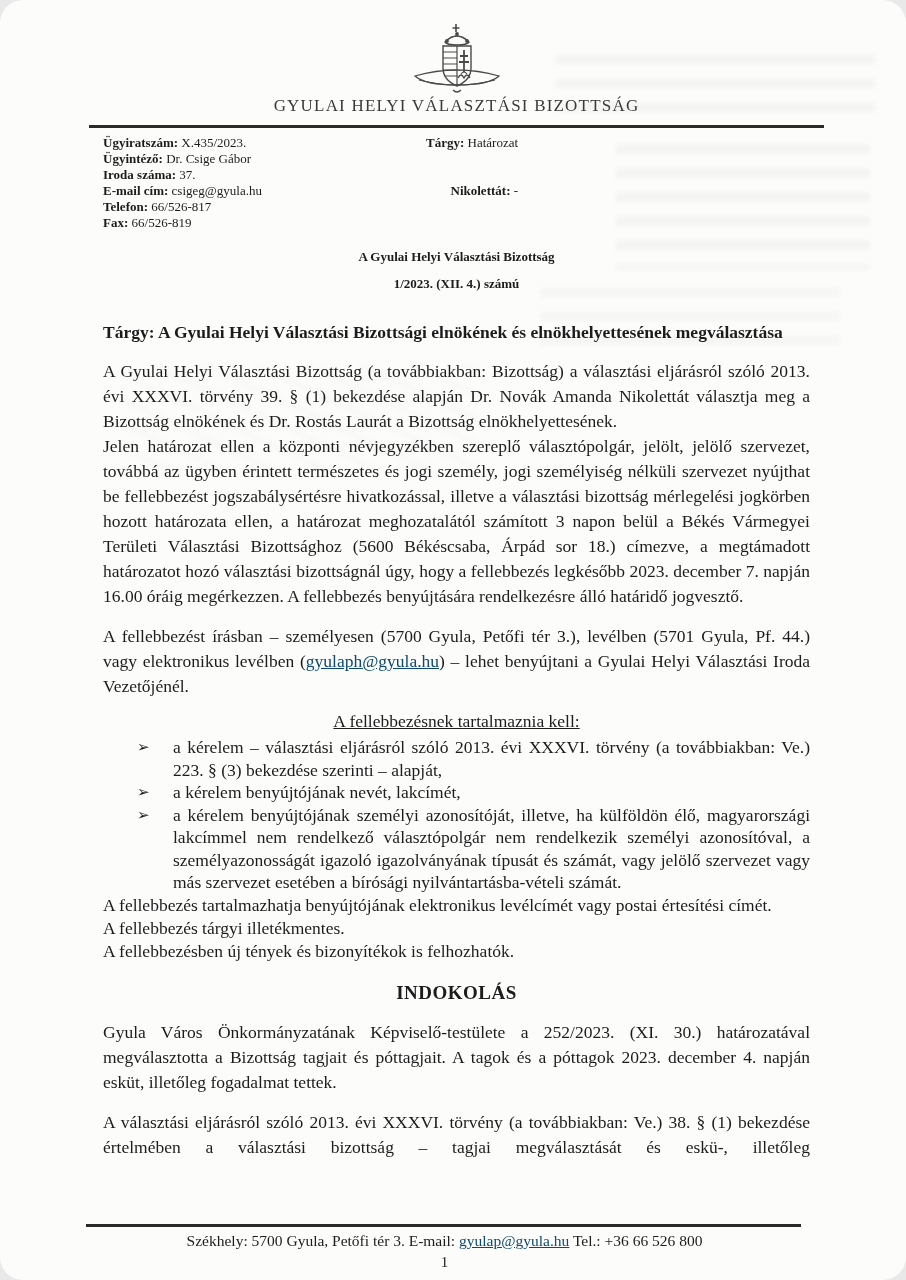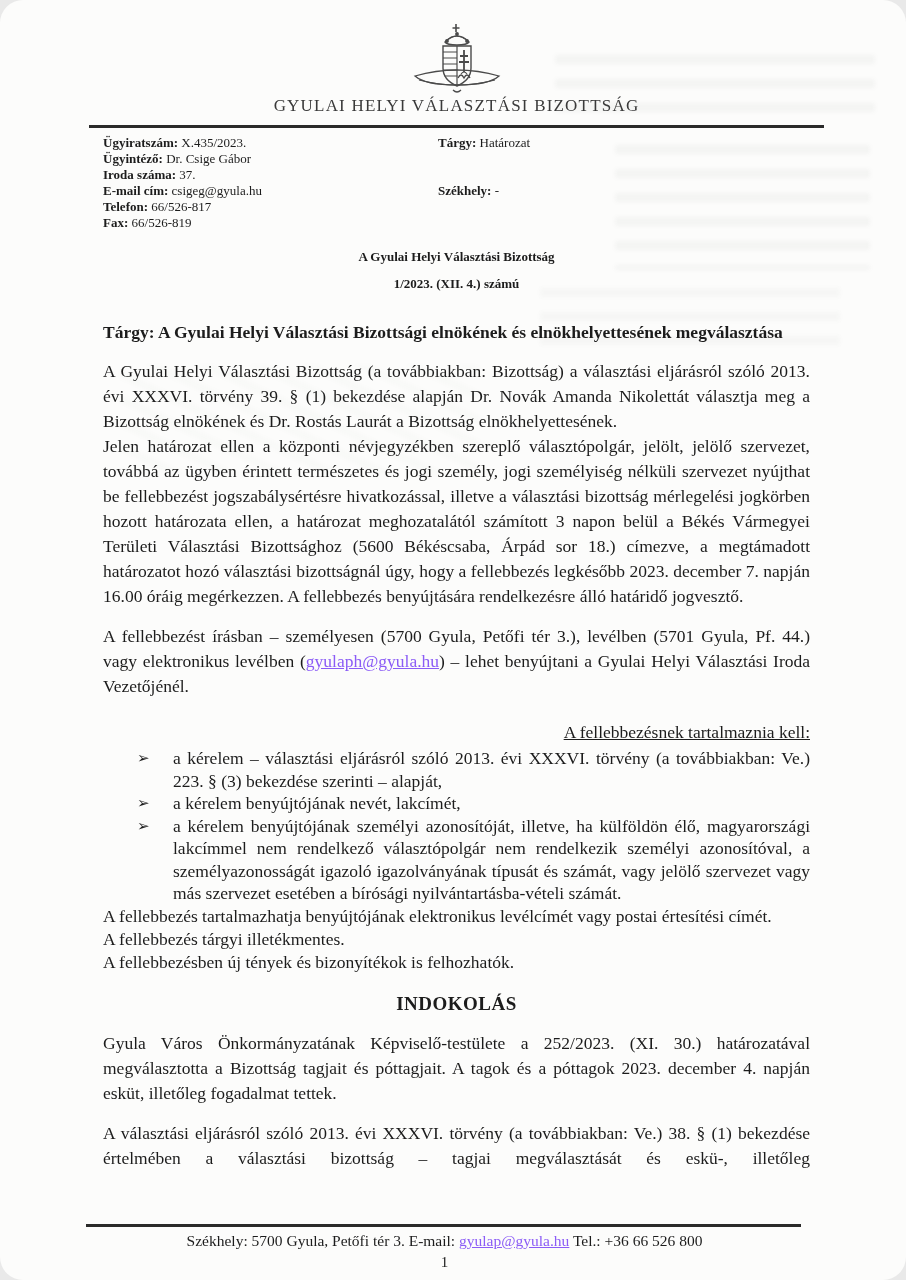--- a/index.html
+++ b/index.html
@@ -53,7 +53,7 @@
   
   .meta { position: relative; margin-top: 7px; height: 84px; font-size: 13px; line-height: 16px; }
   .meta b { font-weight: bold; }
-  .meta-right { position: absolute; left: 335px; top: 0; }
+  .meta-right { position: absolute; left: 323px; top: 0; text-align: right; }
   .meta-right .m2 { margin-top: 32px; }
 
   

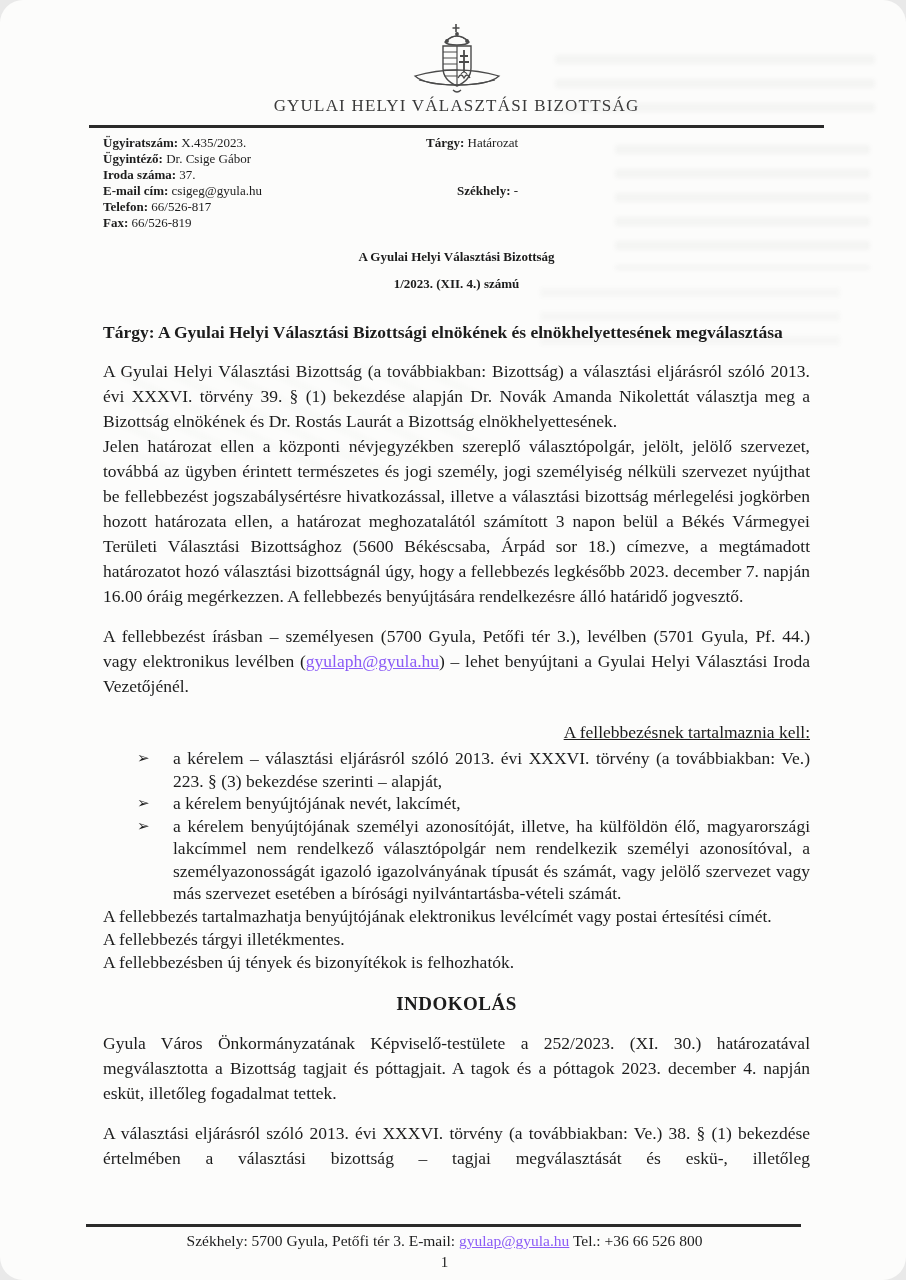--- a/index.html
+++ b/index.html
@@ -165,7 +165,7 @@
       </div>
       <div class="meta-right">
         <div class="m1"><b>Tárgy:</b> <span>Határozat</span></div>
-        <div class="m2"><b>Székhely:</b> <span>-</span></div>
+        <div class="m2"><b>Nikolettát:</b> <span>-</span></div>
       </div>
     </div>
 

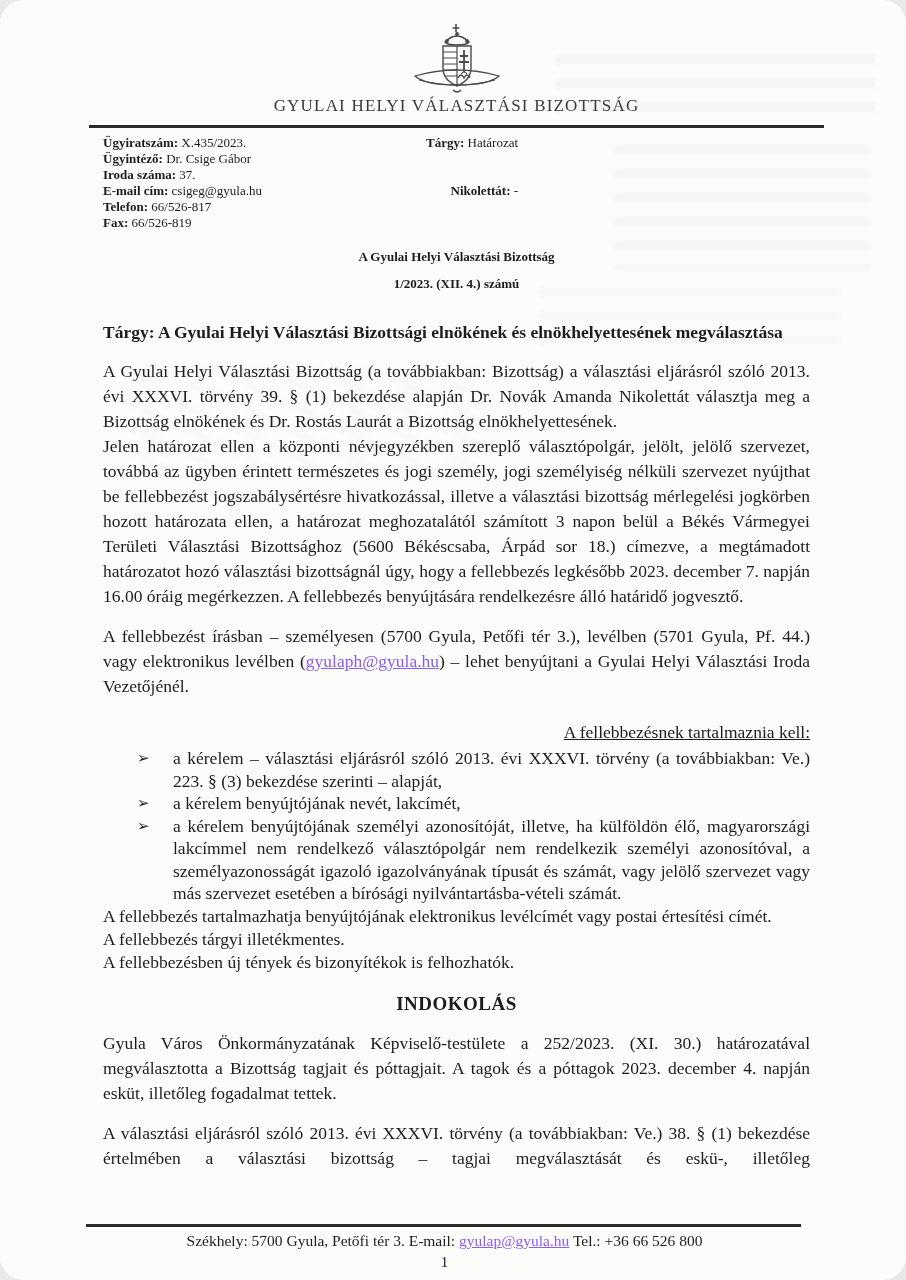--- a/index.html
+++ b/index.html
@@ -73,7 +73,7 @@
   .p-first { margin-top: 14px; }
   .gap { margin-top: 15px; }
 
-  a.doc-link { color: #8b5cf6; text-decoration: underline; }
+  a.doc-link { color: #0c4a6e; text-decoration: underline; }
 
   .list-heading {
     font-size: 17.5px; line-height: 24px;

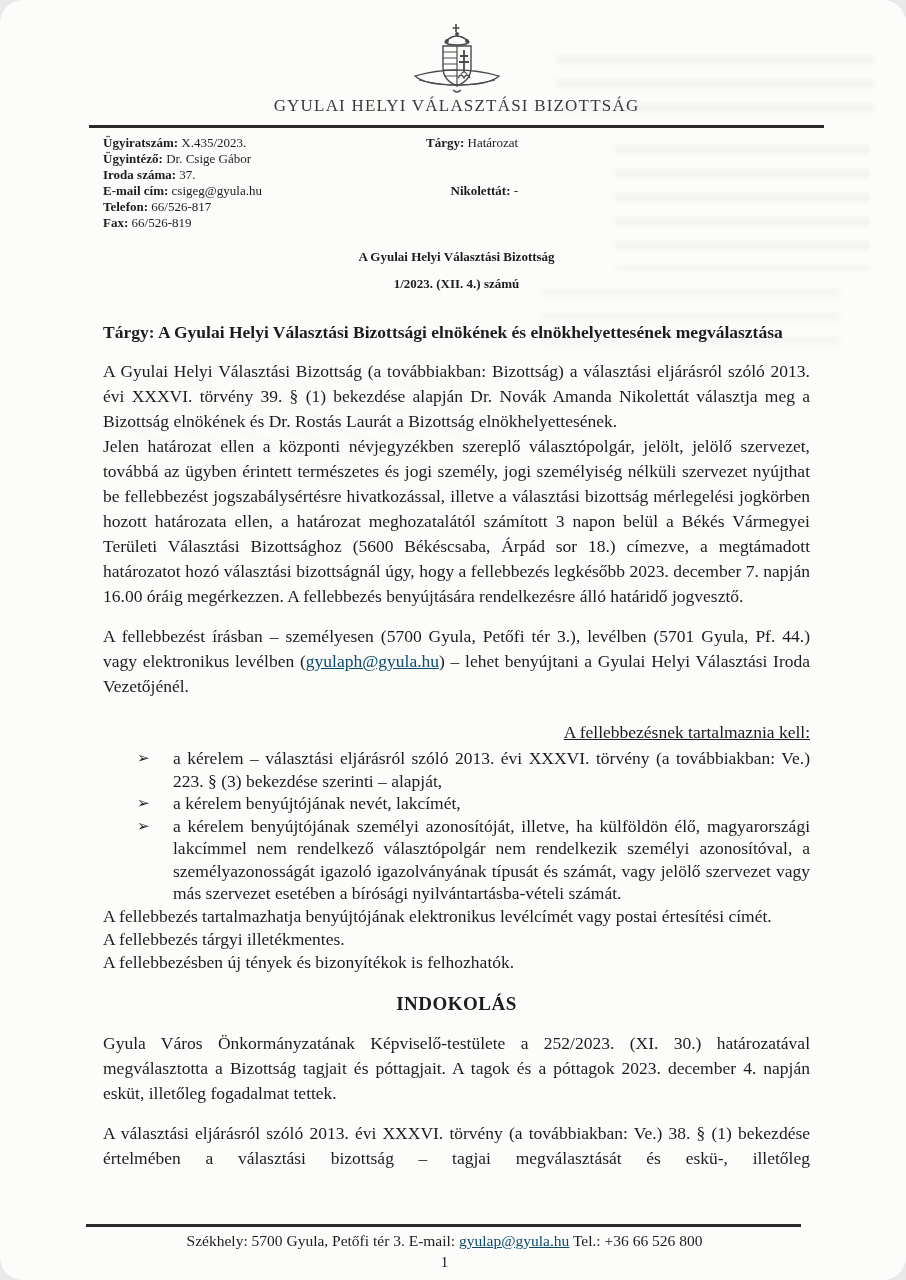--- a/index.html
+++ b/index.html
@@ -78,8 +78,8 @@
   .list-heading {
     font-size: 17.5px; line-height: 24px;
     text-decoration: underline;
-    margin-top: 21px;
-    text-align: right;
+    margin-top: 10px;
+    text-align: center;
   }
   ul.arrow-list { list-style: none; margin-top: 3px; }
   ul.arrow-list li {

